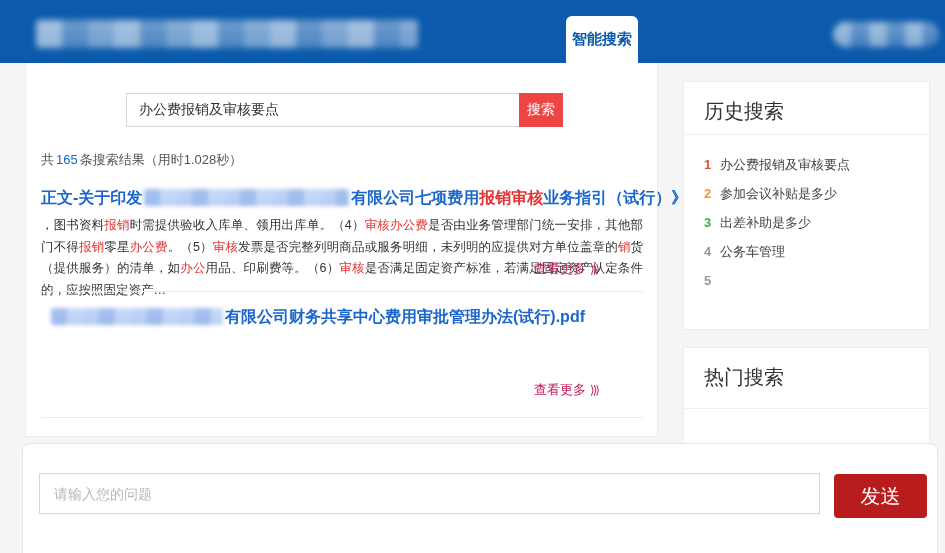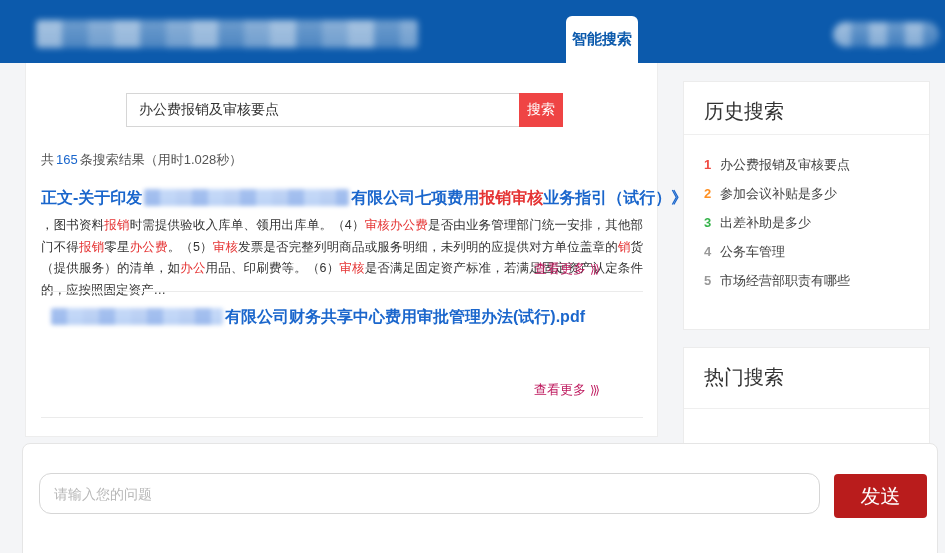--- a/index.html
+++ b/index.html
@@ -156,7 +156,6 @@
     </div>
     <div class="hist-item">
       <span class="rank" style="color: rgb(154, 154, 154);">5</span>
-      <span>市场经营部职责有哪些</span>
     </div>
   </div>
 </div>

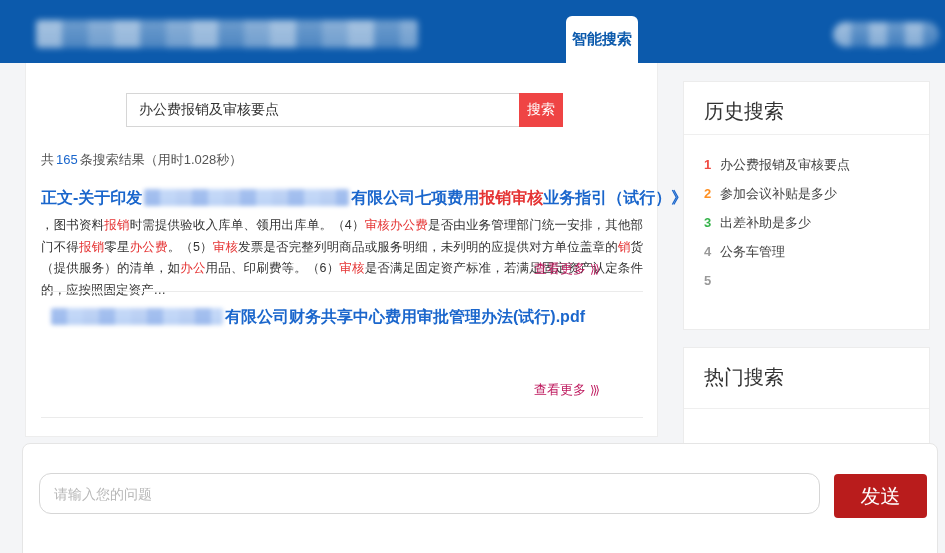--- a/index.html
+++ b/index.html
@@ -92,7 +92,7 @@
   }
   .ask-input {
     position:absolute; left:16px; top:29px; width:781px; height:41px;
-    border:1px solid #d6d6d6; border-radius:12px; font-size:14px; color:#15803d;
+    border:1px solid #d6d6d6; border-radius:0; font-size:14px; color:#15803d;
     padding:0 14px; outline:none; font-family:inherit;
   }
   .ask-input::placeholder { color:#b8b8b8; }

